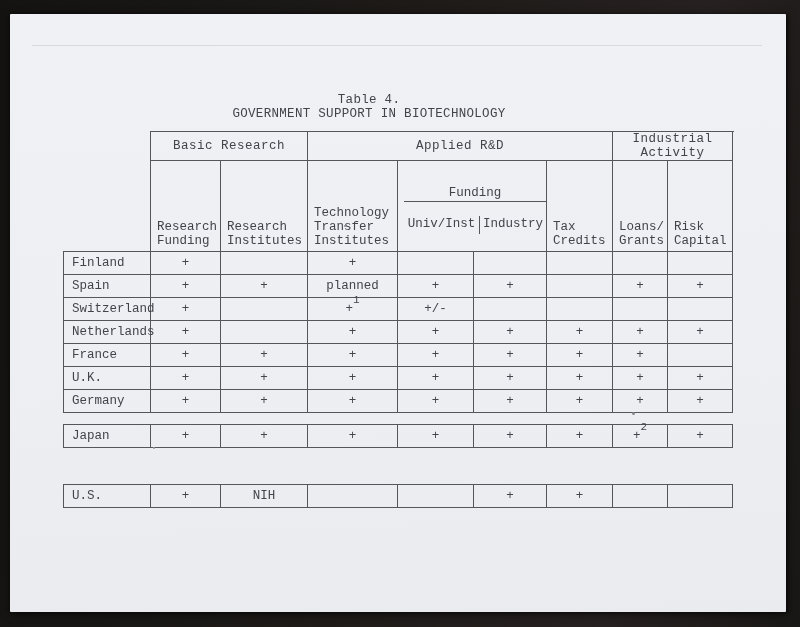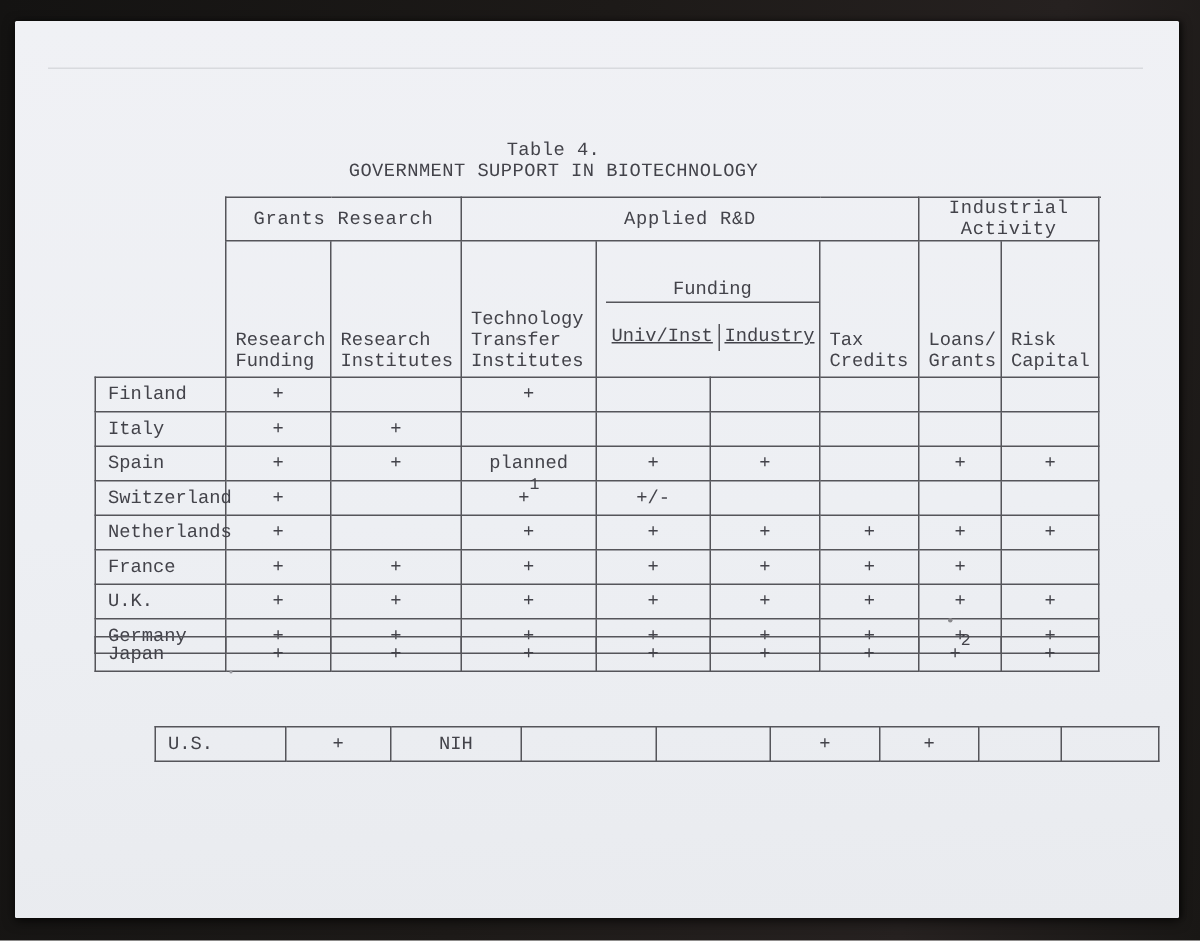--- a/index.html
+++ b/index.html
@@ -75,7 +75,7 @@
       <thead>
         <tr class="grouprow">
           <th class="blank"></th>
-          <th colspan="2">Grants Research</th>
+          <th colspan="2">Basic Research</th>
           <th colspan="4">Applied R&amp;D</th>
           <th colspan="3">Industrial Activity</th>
         </tr>

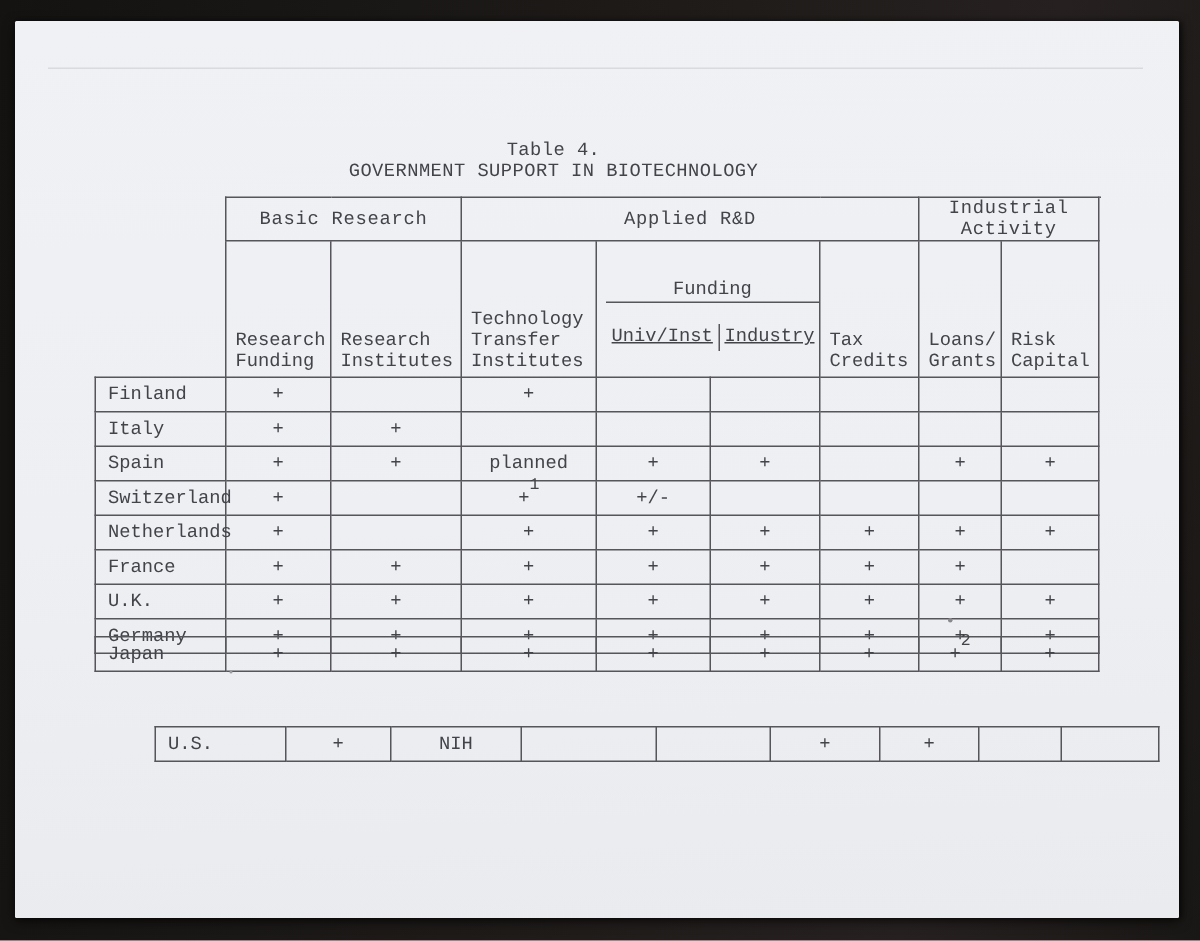--- a/index.html
+++ b/index.html
@@ -35,7 +35,7 @@
   th.funding-cell{padding:0;vertical-align:top;}
   .funding-top{height:27px;display:flex;align-items:flex-end;justify-content:center;border-bottom:1px solid var(--line);padding-bottom:1px;line-height:14px;}
   .funding-bottom{display:flex;height:18px;line-height:17px;}
-  .funding-sub{width:75px;text-align:center;text-decoration:underline;}
+  .funding-sub{width:75px;text-align:center;}
   .funding-sub.right{flex:1;border-left:1px solid var(--line);}
   .grid tbody td{height:23px;text-align:center;vertical-align:middle;line-height:15px;white-space:nowrap;}
   .grid tbody td.country{text-align:left;padding-left:8px;}

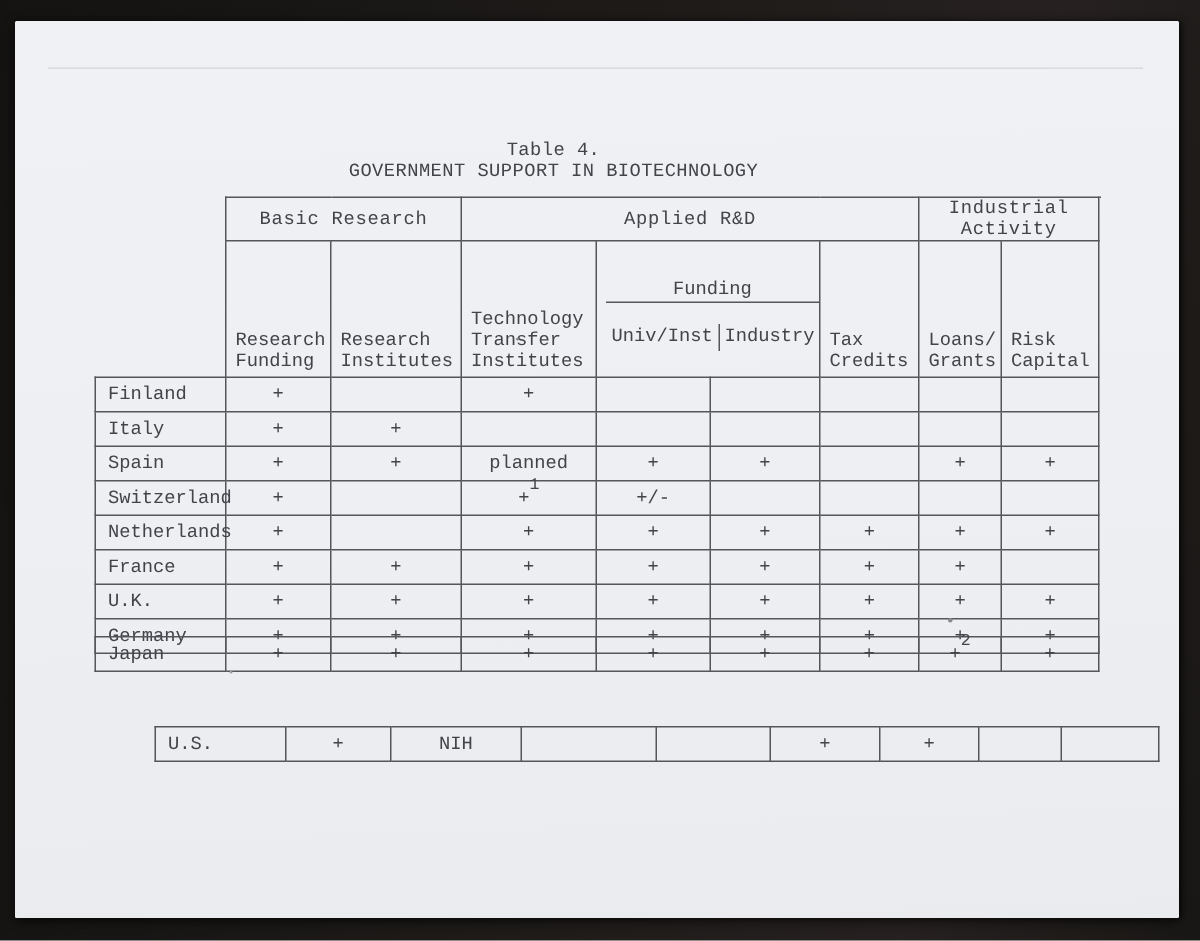--- a/index.html
+++ b/index.html
@@ -116,17 +116,6 @@
             <td></td>
           </tr>
           <tr>
-            <td class="country">Italy</td>
-            <td>+</td>
-            <td>+</td>
-            <td></td>
-            <td></td>
-            <td></td>
-            <td></td>
-            <td></td>
-            <td></td>
-          </tr>
-          <tr>
             <td class="country">Spain</td>
             <td>+</td>
             <td>+</td>

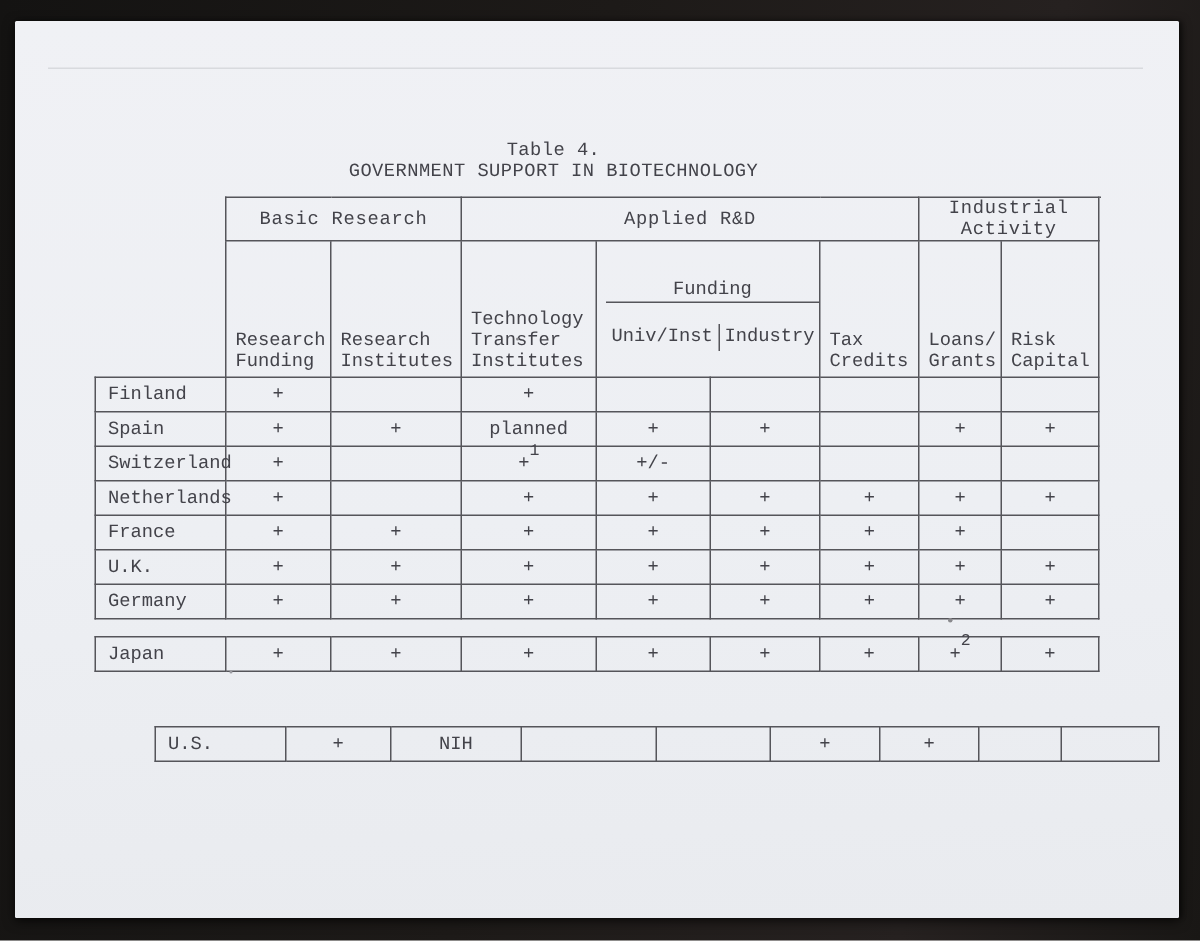--- a/index.html
+++ b/index.html
@@ -27,7 +27,7 @@
   table.grid{position:absolute;border-collapse:collapse;table-layout:fixed;width:669px;font-size:12.5px;color:var(--ink);}
   table.main{left:53px;top:117px;}
   table.japan{left:53px;top:410px;}
-  table.us{left:53px;top:470px;margin-left:40px;}
+  table.us{left:53px;top:470px;}
   .grid th,.grid td{border:1px solid var(--line);font-weight:normal;white-space:pre-line;overflow:visible;}
   .grid th.blank{border:none;background:transparent;}
   tr.grouprow th{height:17px;text-align:center;vertical-align:middle;letter-spacing:0.5px;}

